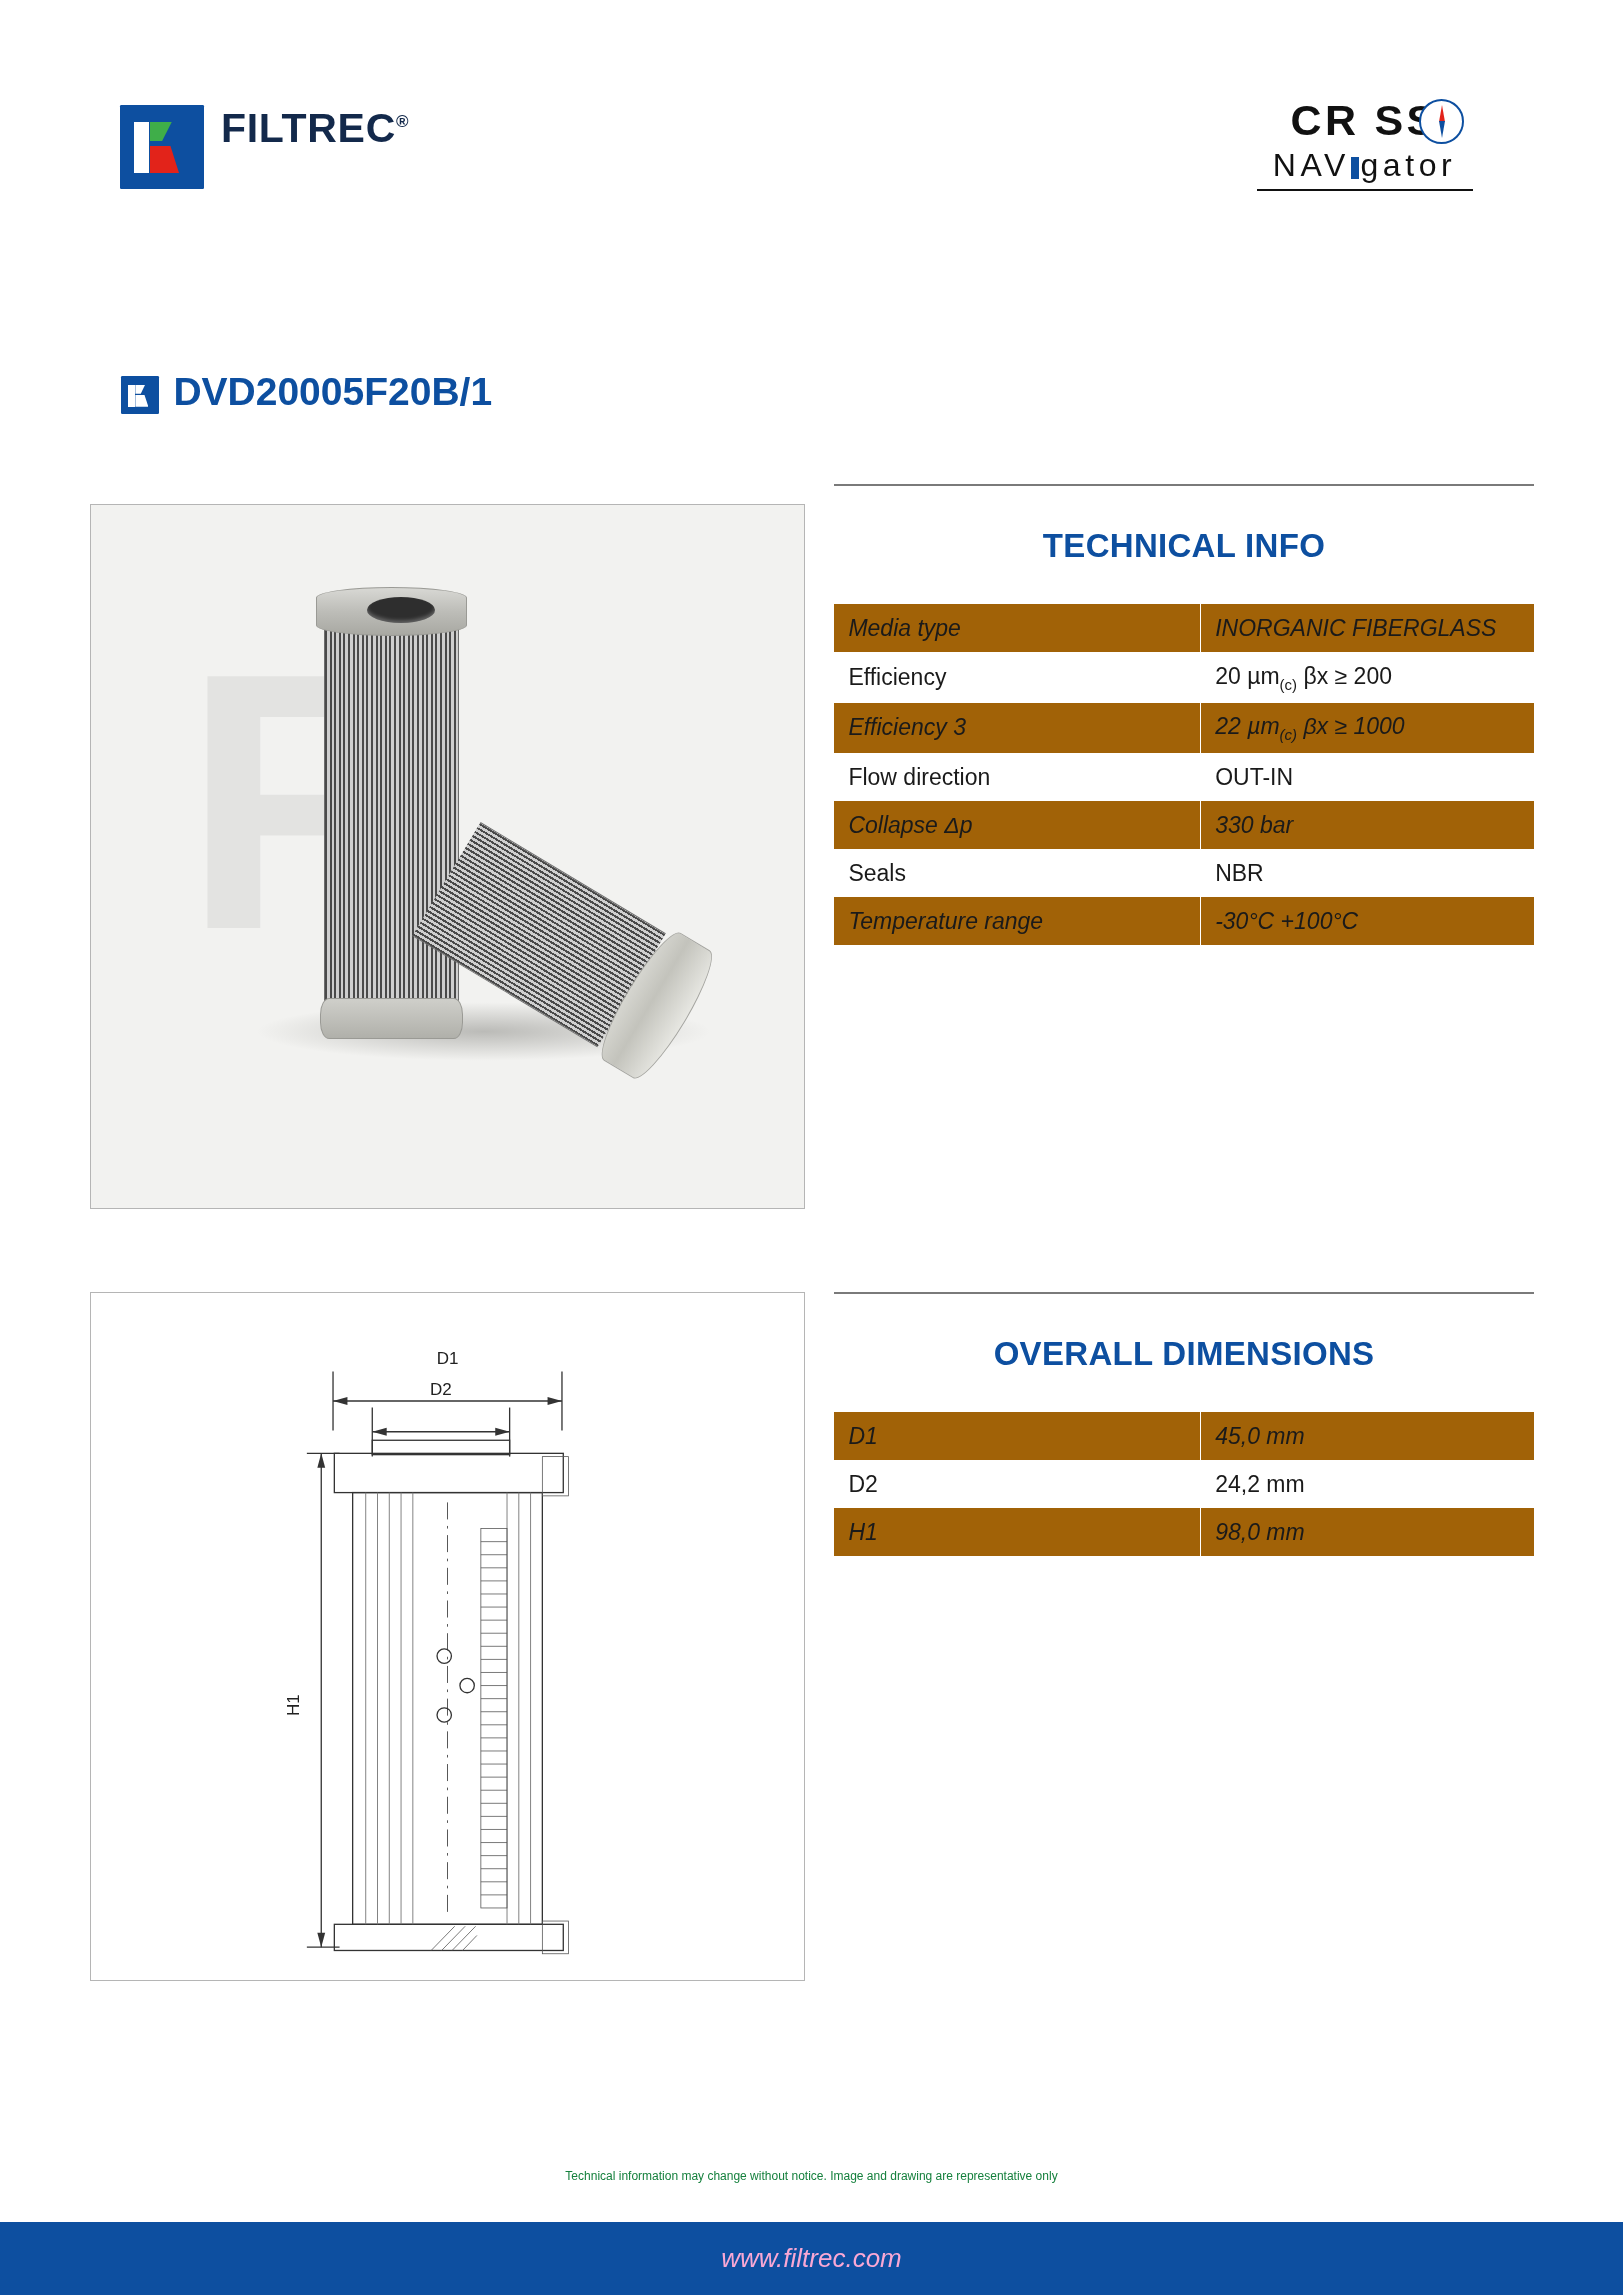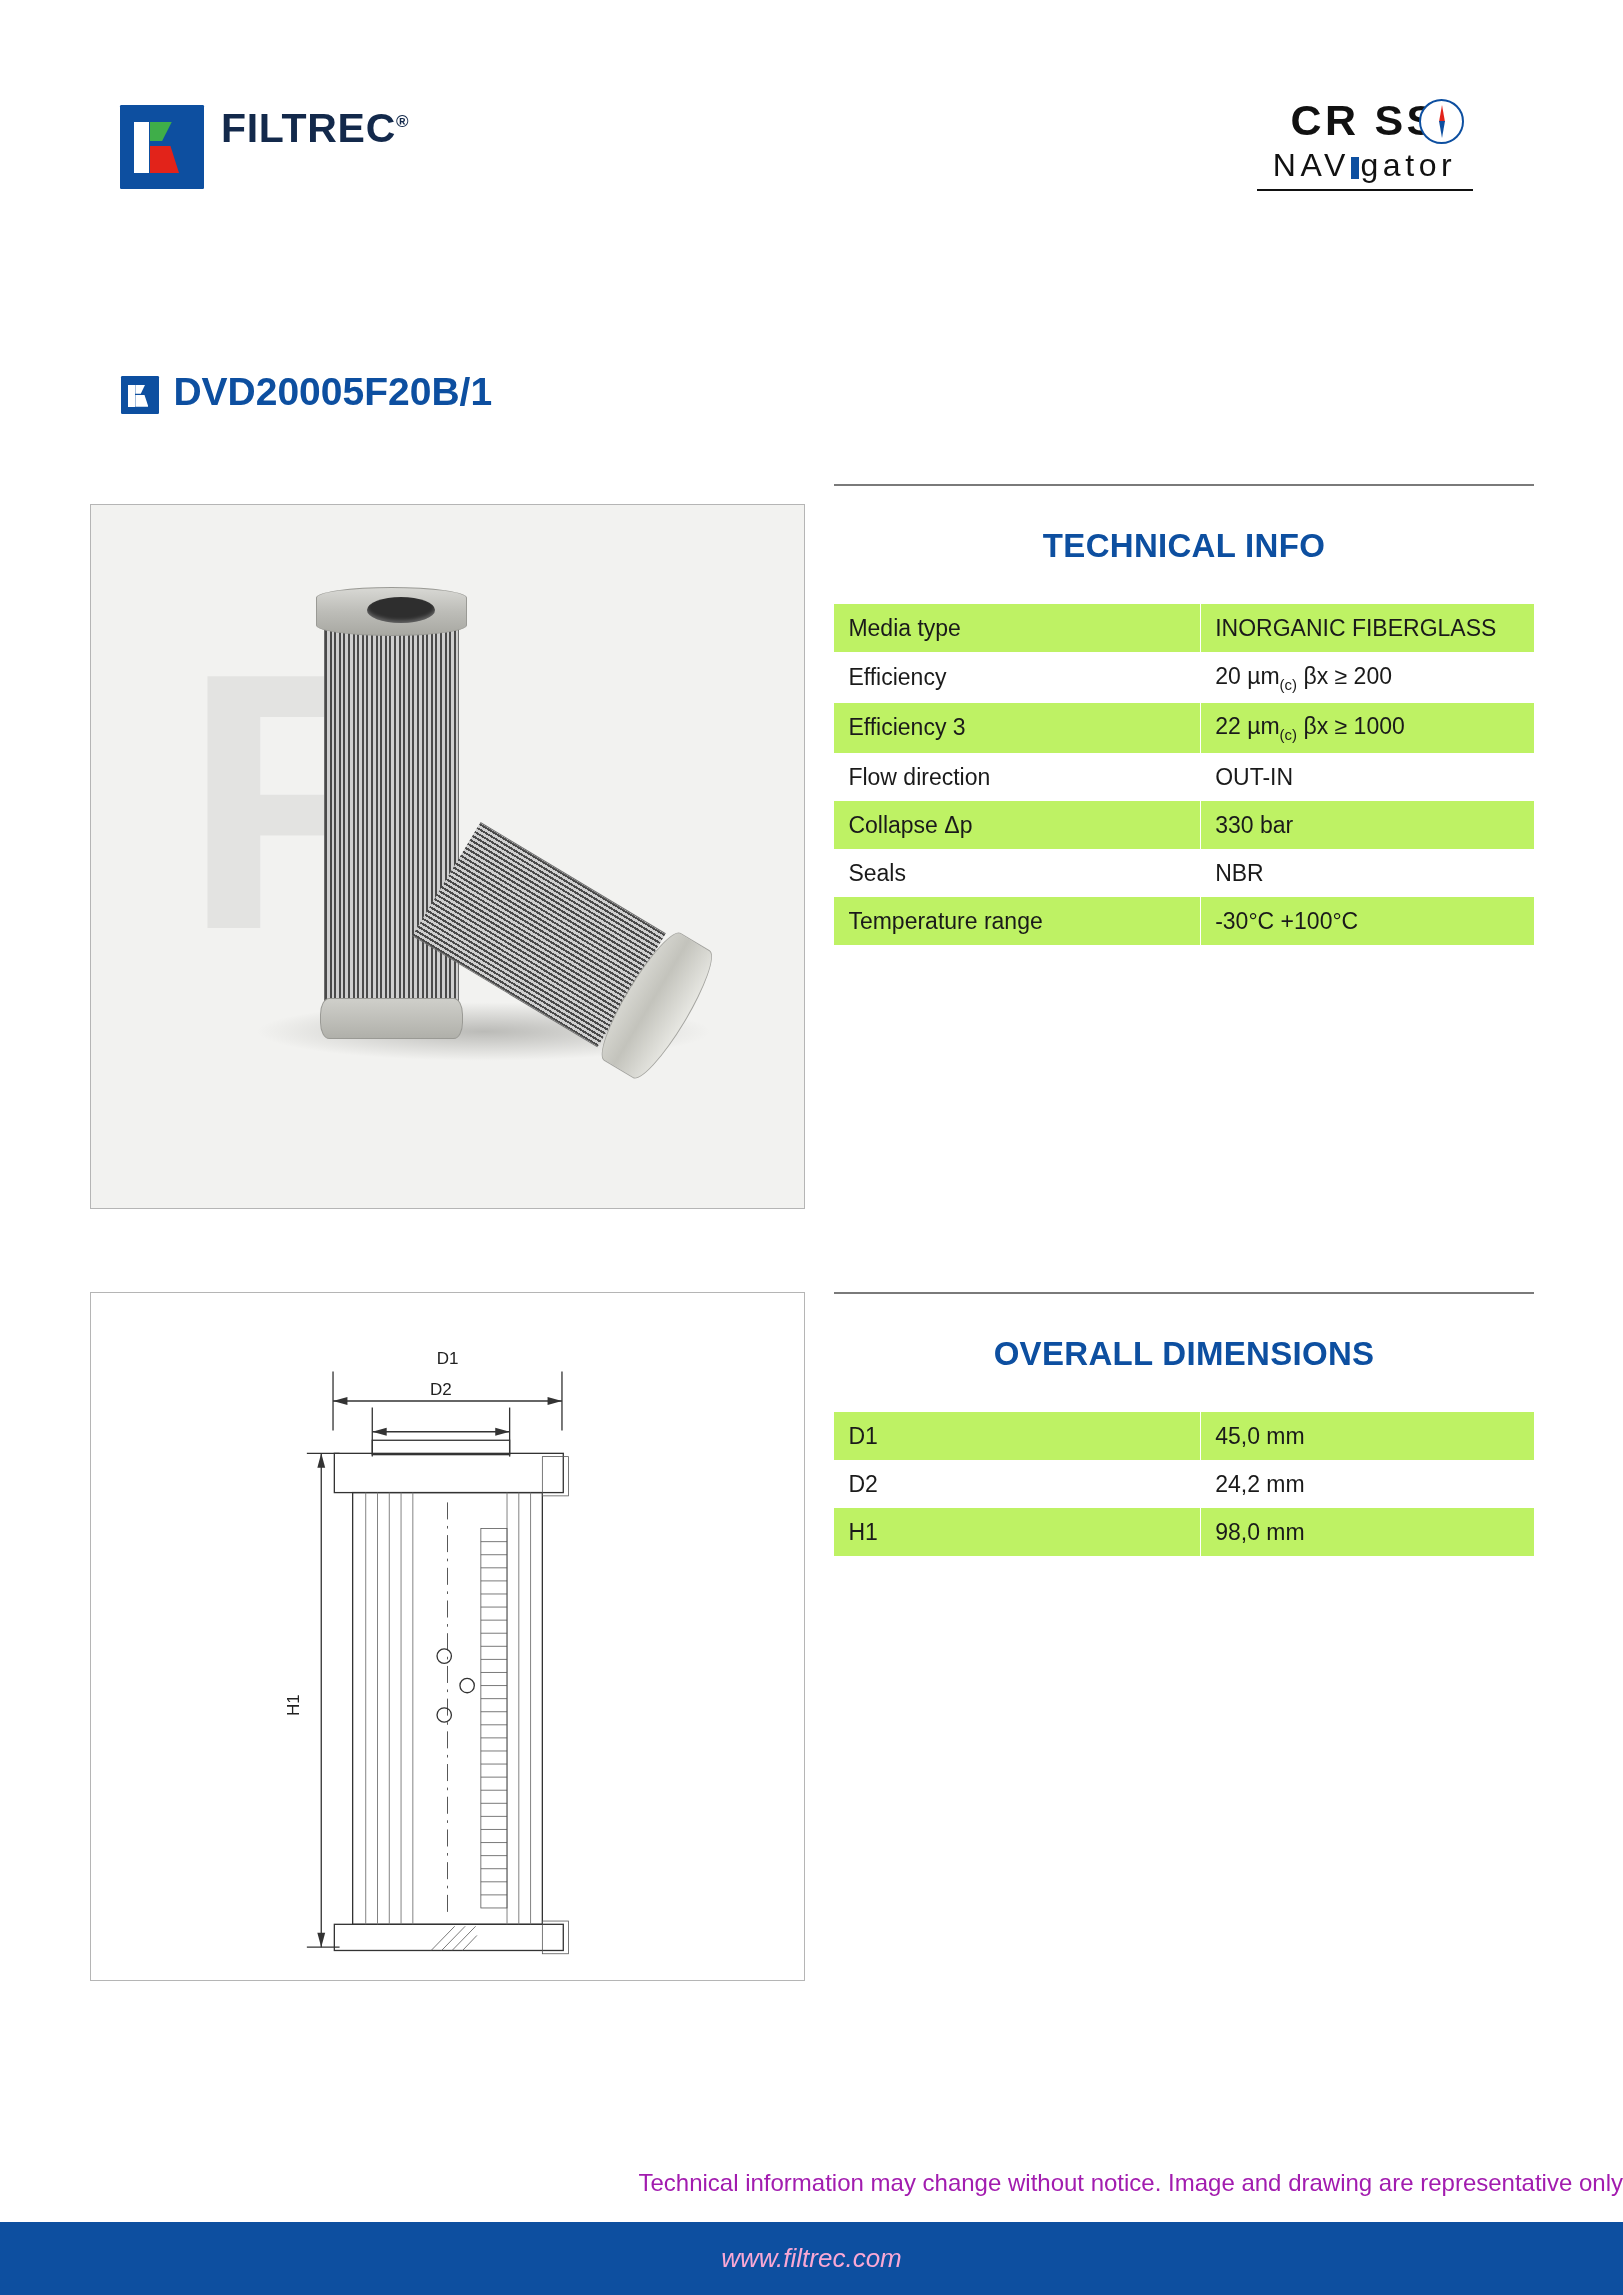--- a/index.html
+++ b/index.html
@@ -358,7 +358,8 @@
     width: 337px;
   }
   table.spec tr.shade td {
-    background: #bef264;
+    background: #a16207;
+    font-style: italic;
   }
   table.spec tr td.k {
     border-right: 1.3px solid #ffffff;

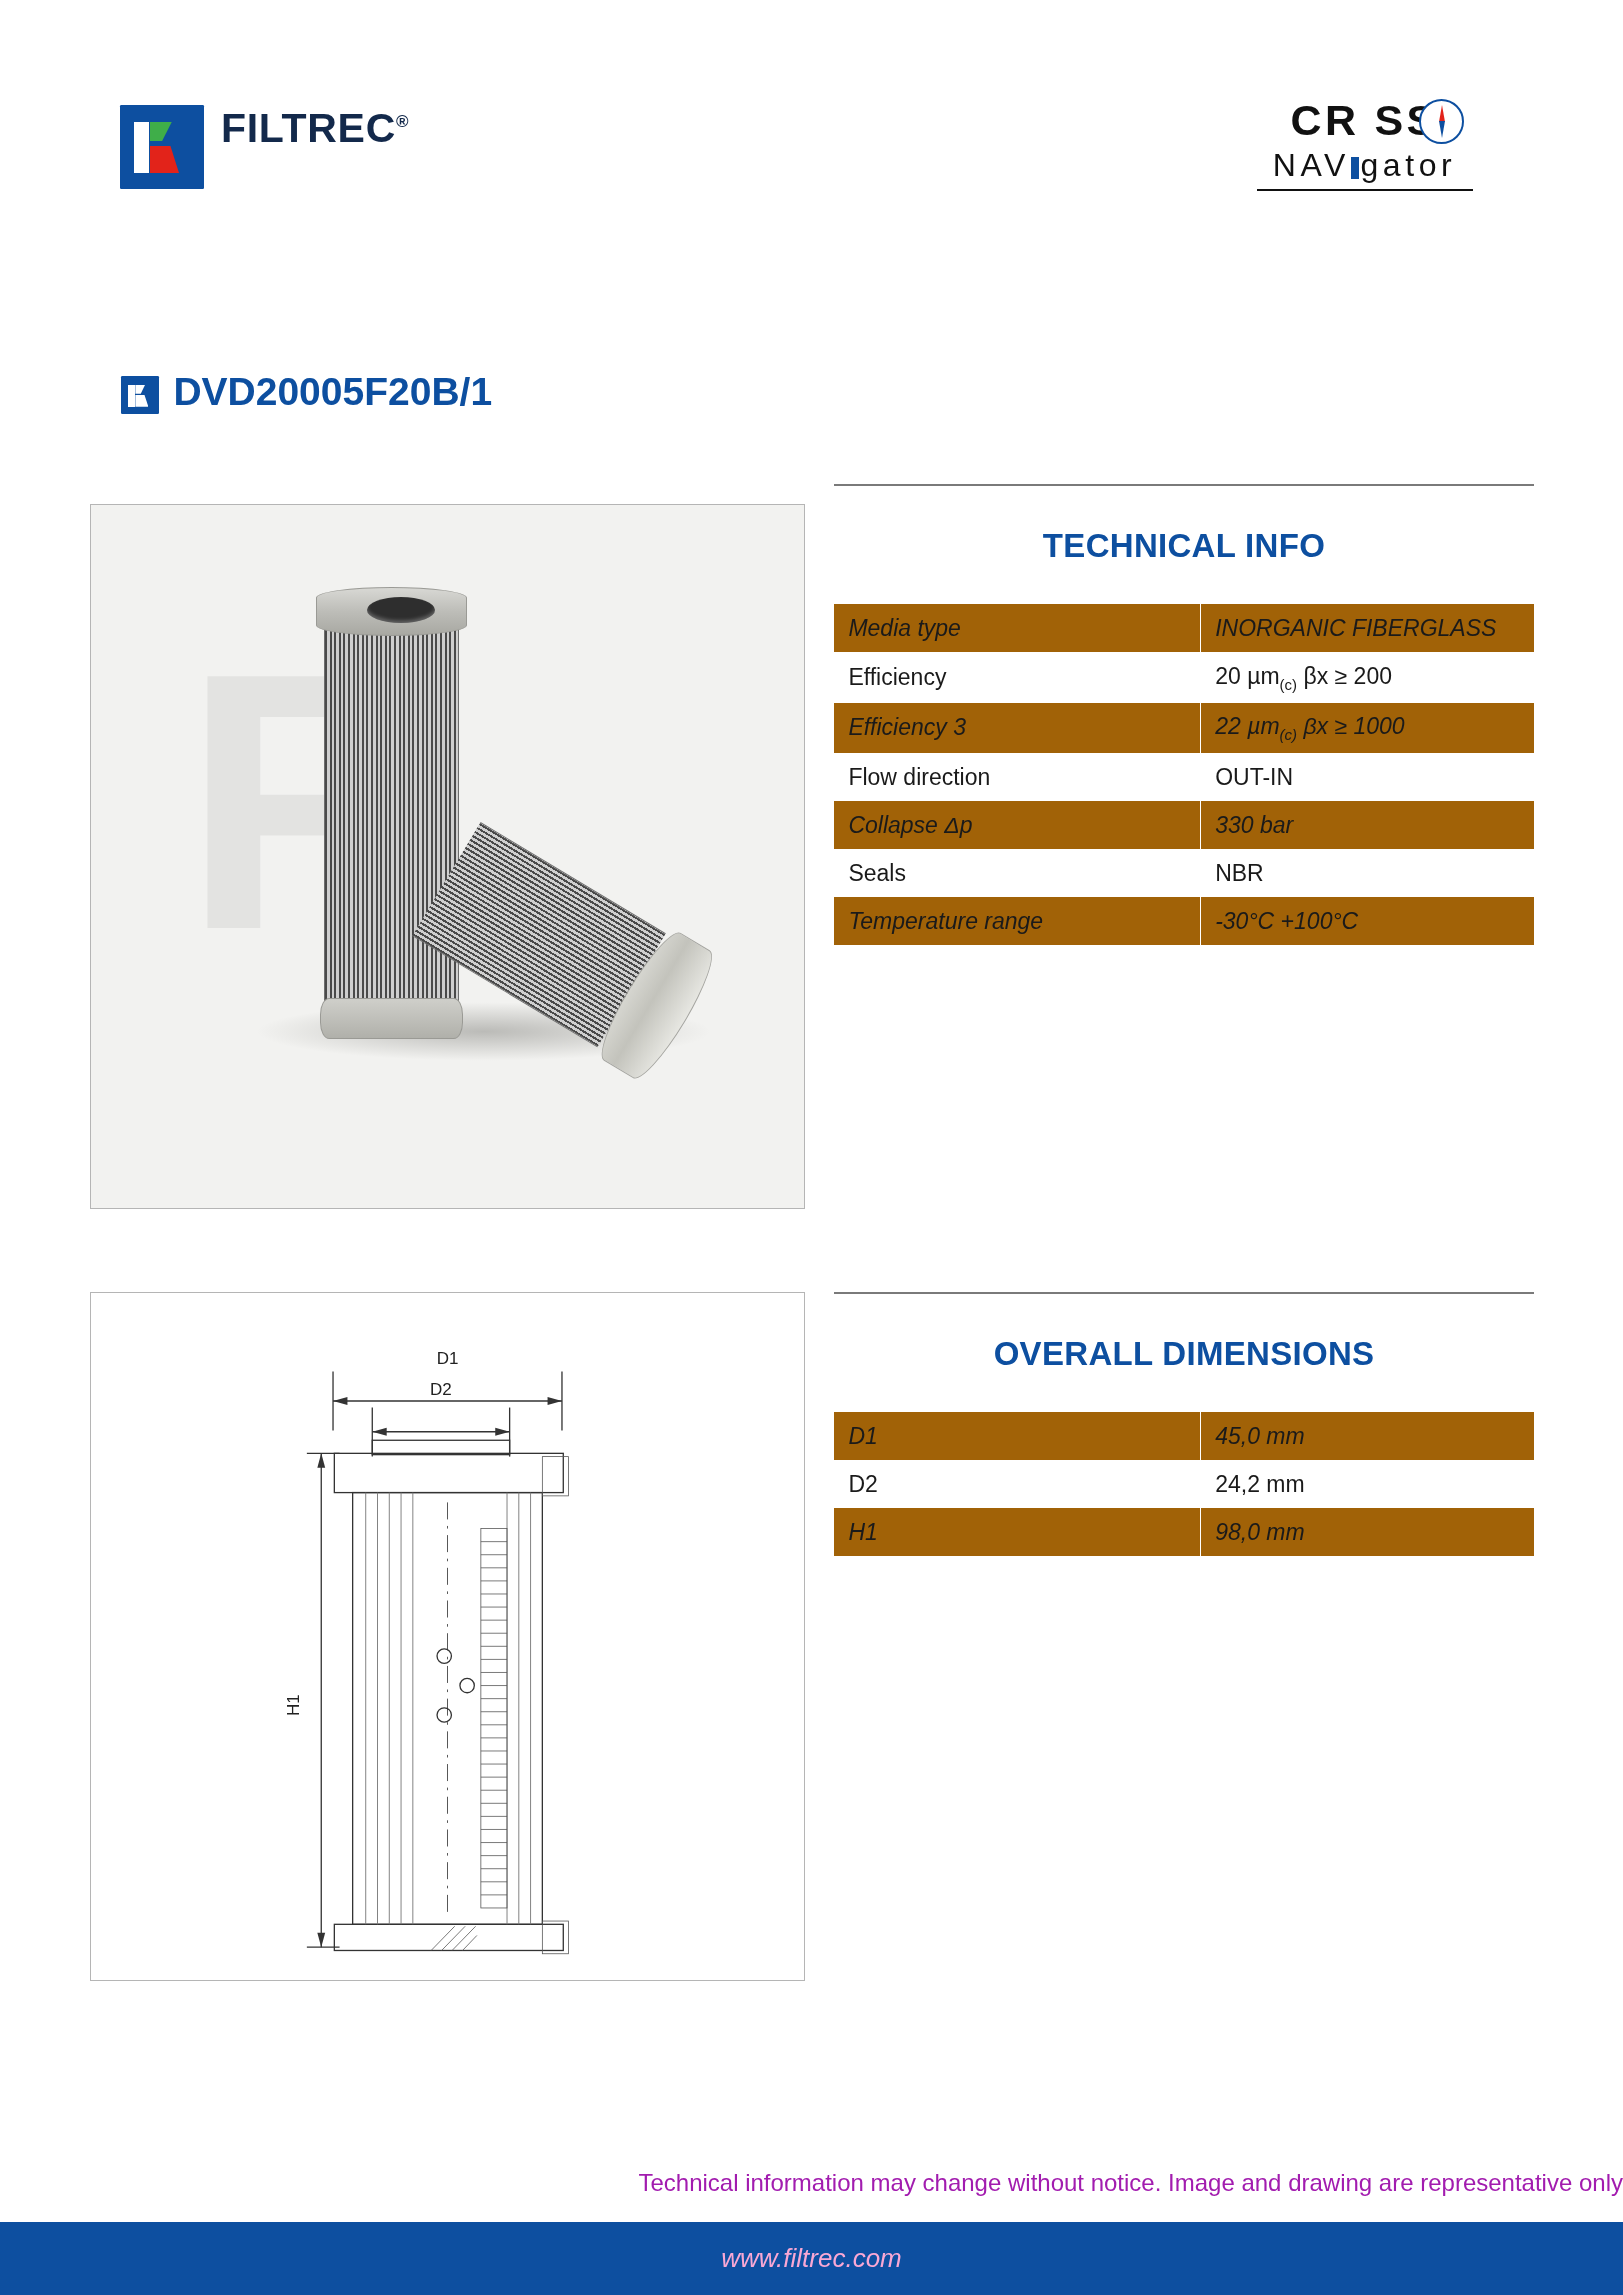--- a/index.html
+++ b/index.html
@@ -378,9 +378,9 @@
     top: 2169px;
     left: 0;
     width: 100%;
-    text-align: right;
-    font-size: 24px;
-    color: #a21caf;
+    text-align: center;
+    font-size: 12px;
+    color: #15803d;
   }
   .footer-bar {
     position: absolute;

